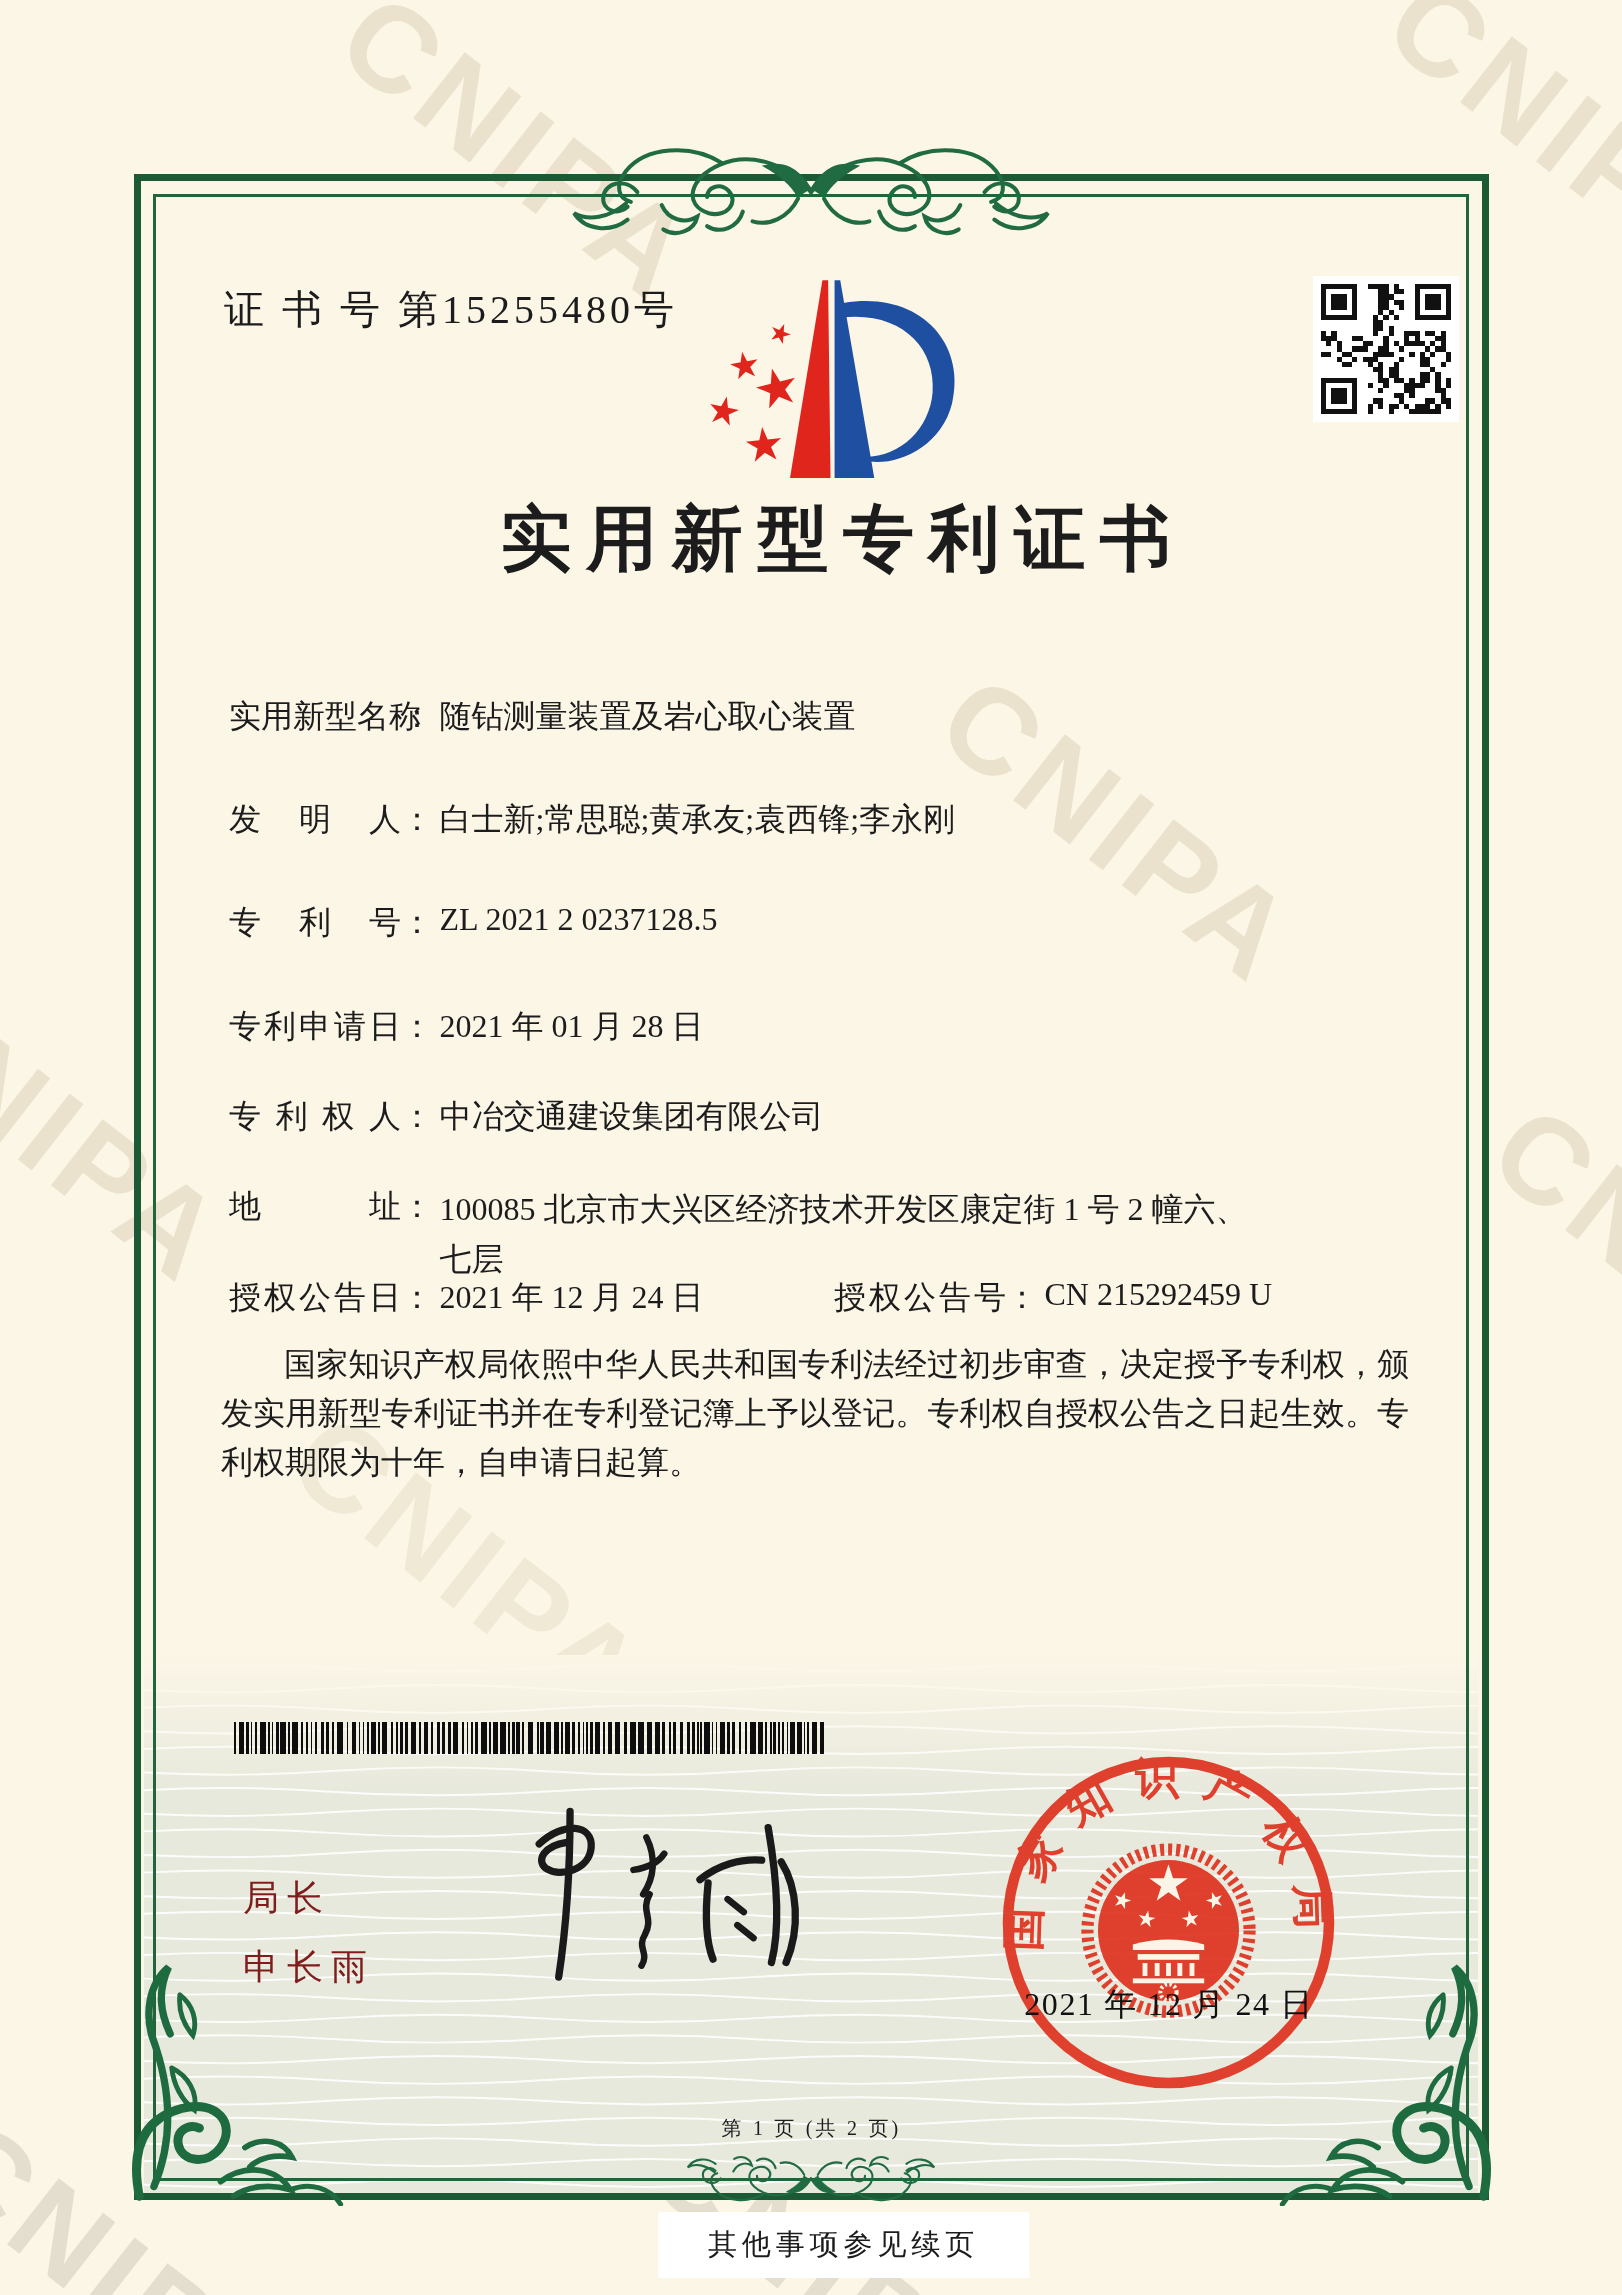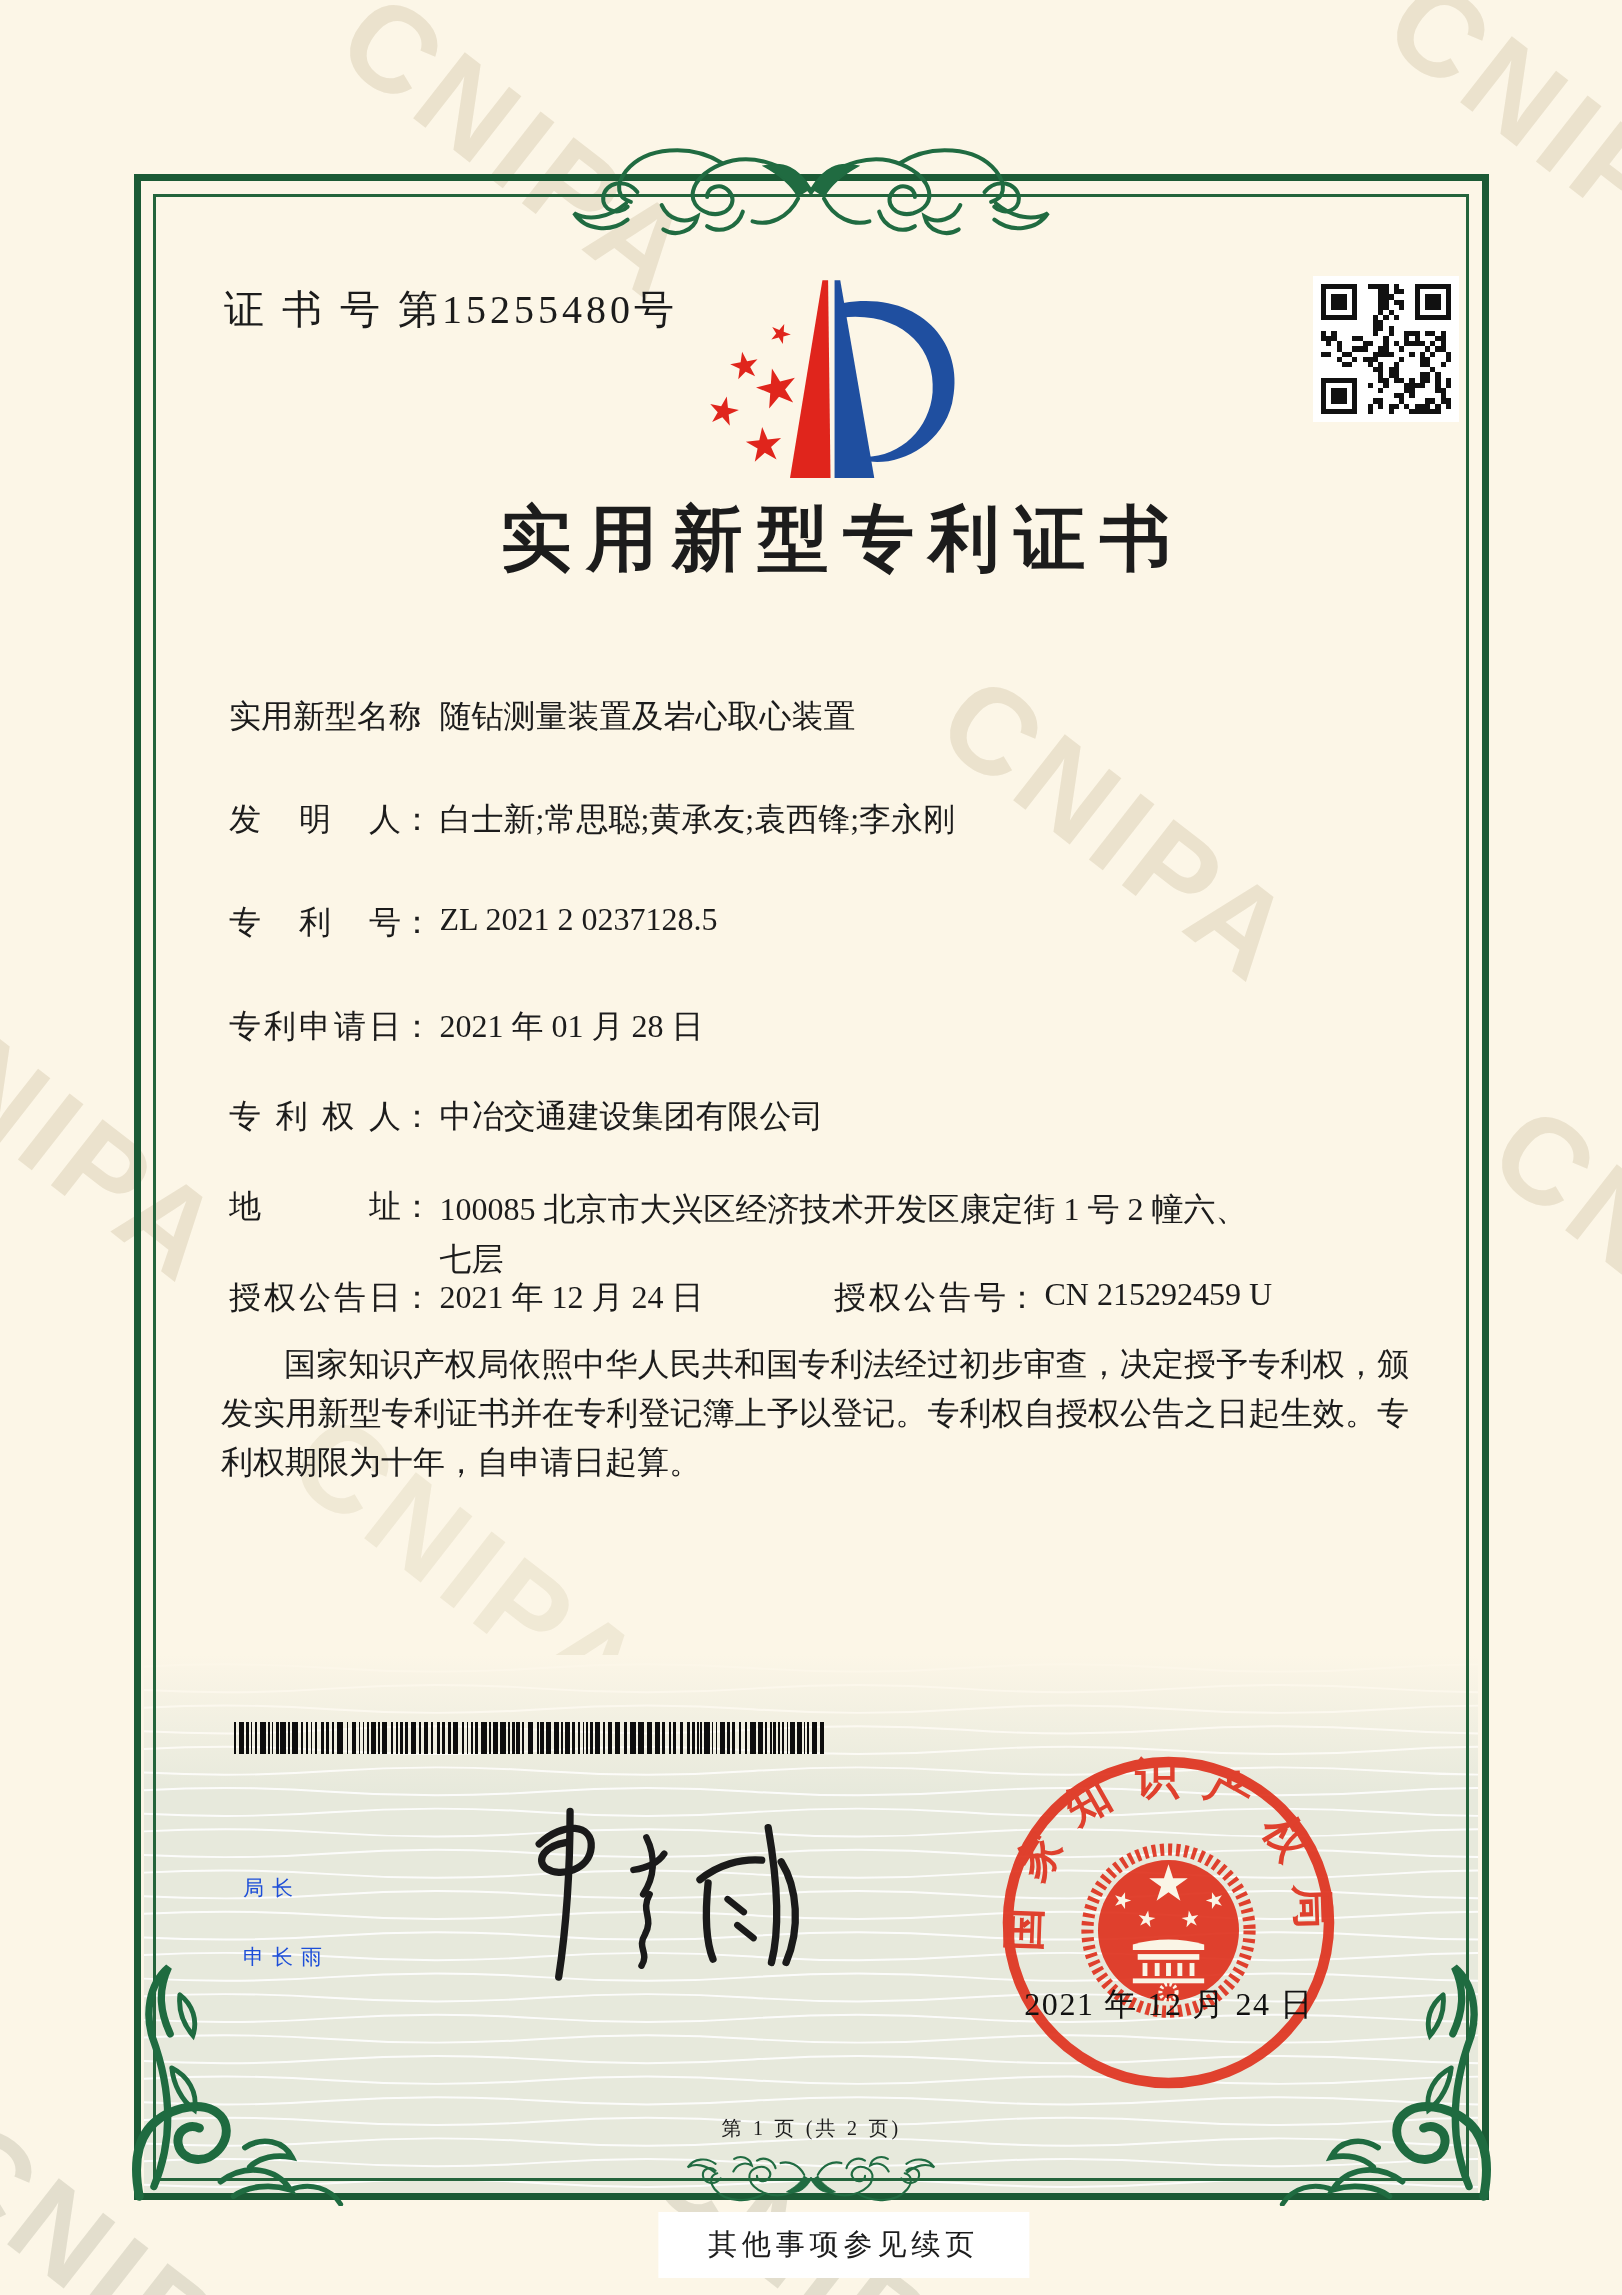--- a/index.html
+++ b/index.html
@@ -38,8 +38,8 @@
       text-align:justify;text-indent:63px;z-index:6;}
   
   .barcode{position:absolute;left:230px;top:1722px;z-index:6;}
-  .signer{position:absolute;left:243px;font-size:21px;letter-spacing:8px;z-index:6;
-      font-family:"Liberation Sans","DejaVu Sans",sans-serif;color:#1d4ed8;}
+  .signer{position:absolute;left:243px;font-size:36px;letter-spacing:8px;z-index:6;
+      font-family:"Liberation Sans","DejaVu Sans",sans-serif;color:#7f1d1d;}
   .signature{position:absolute;left:471px;top:1800px;z-index:6;}
   .seal{position:absolute;left:978px;top:1732px;z-index:6;}
   .seal-date{position:absolute;left:966px;top:1983px;width:406px;text-align:center;

